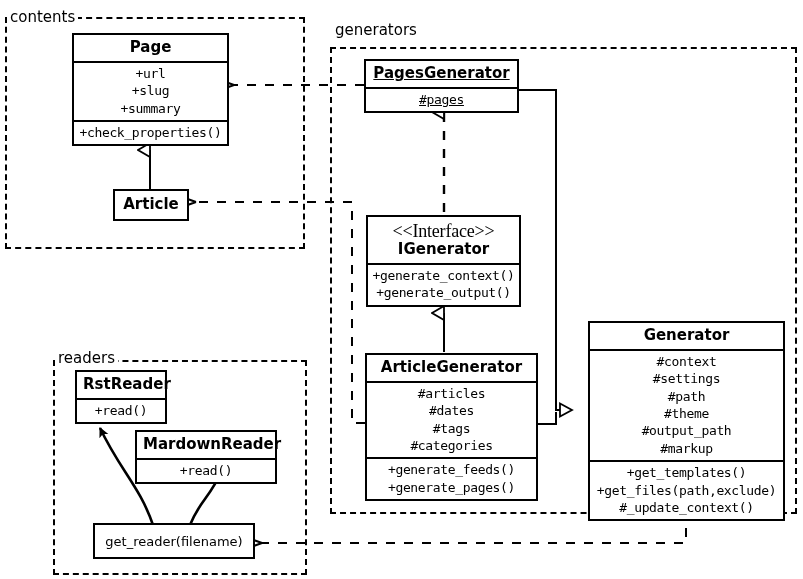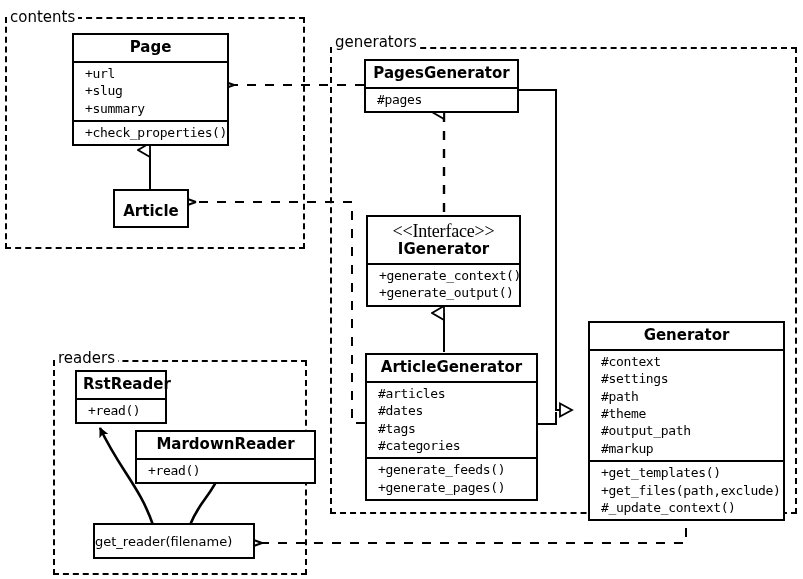--- a/index.html
+++ b/index.html
@@ -167,7 +167,7 @@
   <div class="pkg-label" style="left:7px; top:0px;">contents</div>
 
   <div class="pkg" style="left:330px; top:47px; width:467px; height:467px;"></div>
-  <div class="pkg-label" style="left:332px; top:13px;margin-top:12px;">generators</div>
+  <div class="pkg-label" style="left:332px; top:13px;">generators</div>
 
   <div class="pkg" style="left:53px; top:360px; width:254px; height:215px;"></div>
   <div class="pkg-label" style="left:55px; top:341px;">readers</div>

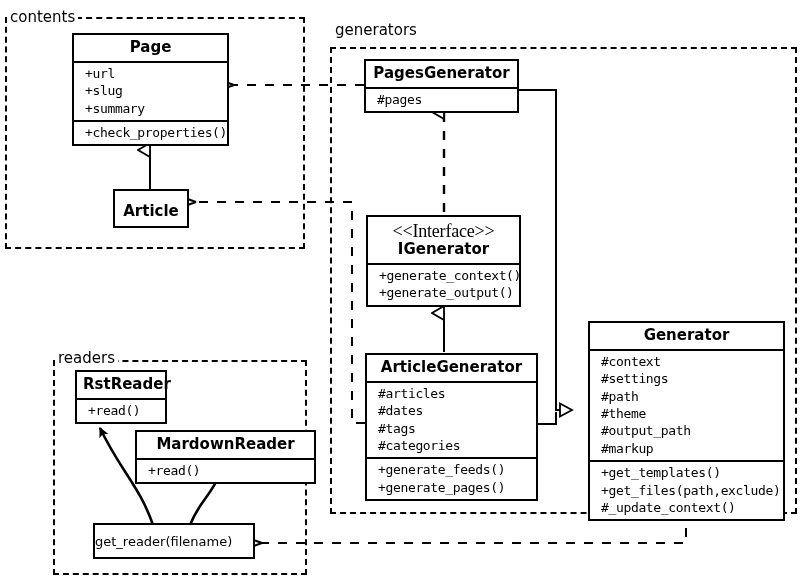--- a/index.html
+++ b/index.html
@@ -71,7 +71,8 @@
     border-top: 2px solid #000;
   }
   .cls .compart {
-    padding: 2px 4px 3px 11px;
+    padding: 2px 4px 3px 4px;
+    text-align: center;
   }
   .cls .member {
     font-family: "DejaVu Sans Mono", monospace;

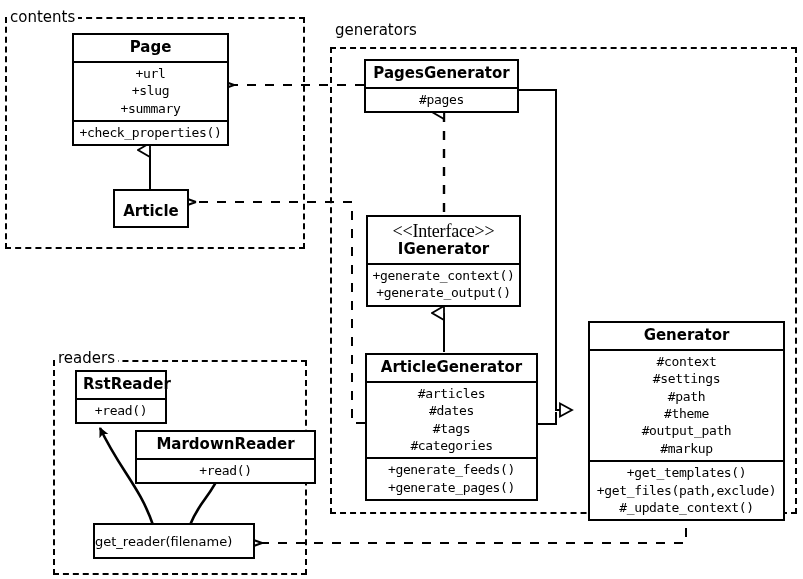--- a/index.html
+++ b/index.html
@@ -189,7 +189,7 @@
     <div class="title">Article</div>
   </div>
 
-  <div class="cls" style="left:364px; top:59px; width:155px;">
+  <div class="cls" style="left:364px; top:59px; width:155px;text-decoration:underline;">
     <div class="title">PagesGenerator</div>
     <div class="sep compart">
       <div class="member">#pages</div>

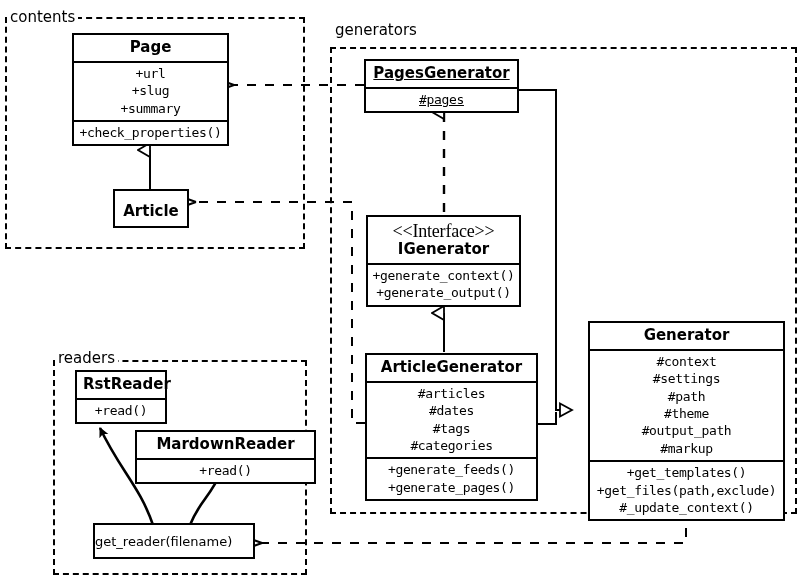--- a/index.html
+++ b/index.html
@@ -99,7 +99,6 @@
   }
   .titleonly .title {
     padding: 5px 8px 6px 8px;
-    margin-top: 7px;
   }
 </style>
 </head>

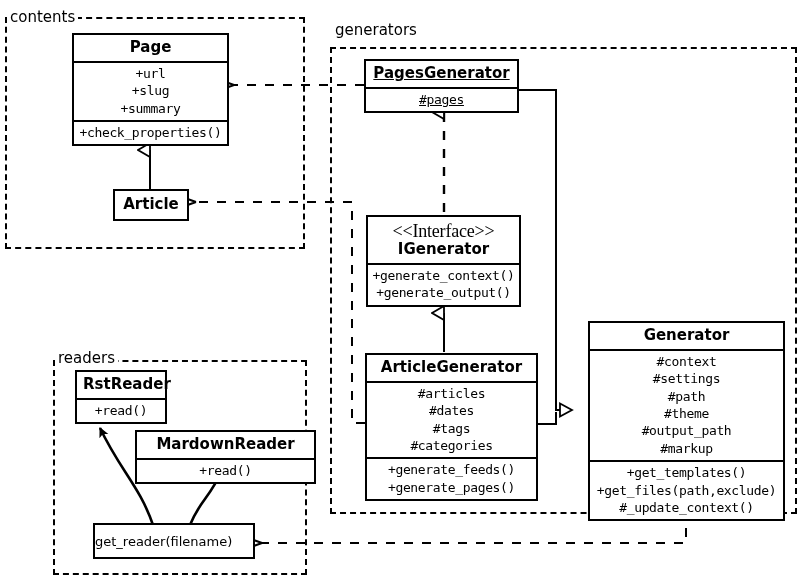--- a/index.html
+++ b/index.html
@@ -244,7 +244,7 @@
     </div>
   </div>
 
-  <div class="cls" style="left:135px; top:430px; width:181px;">
+  <div class="cls" style="left:135px; top:430px; width:142px;">
     <div class="title">MardownReader</div>
     <div class="sep compart">
       <div class="member">+read()</div>

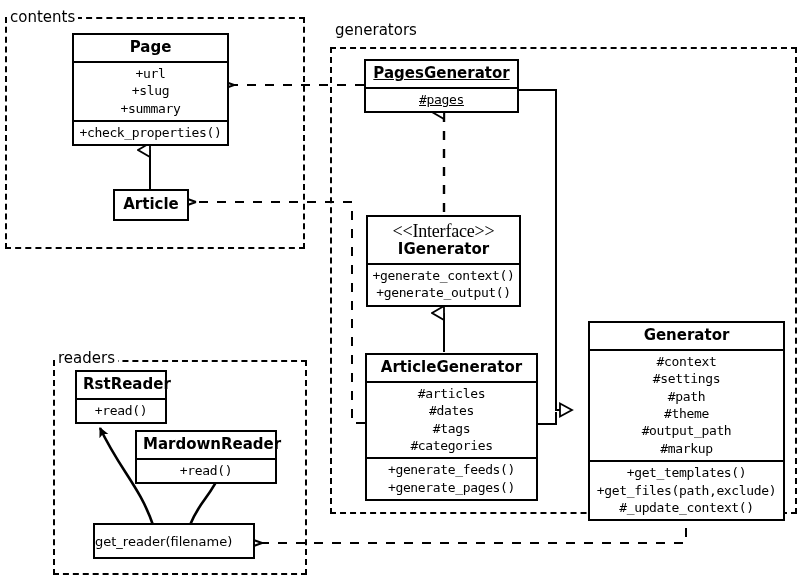--- a/index.html
+++ b/index.html
@@ -89,6 +89,7 @@
     box-sizing: border-box;
     display: flex;
     align-items: center;
+    justify-content: center;
     z-index: 5;
   }
   .plain-box .label {

